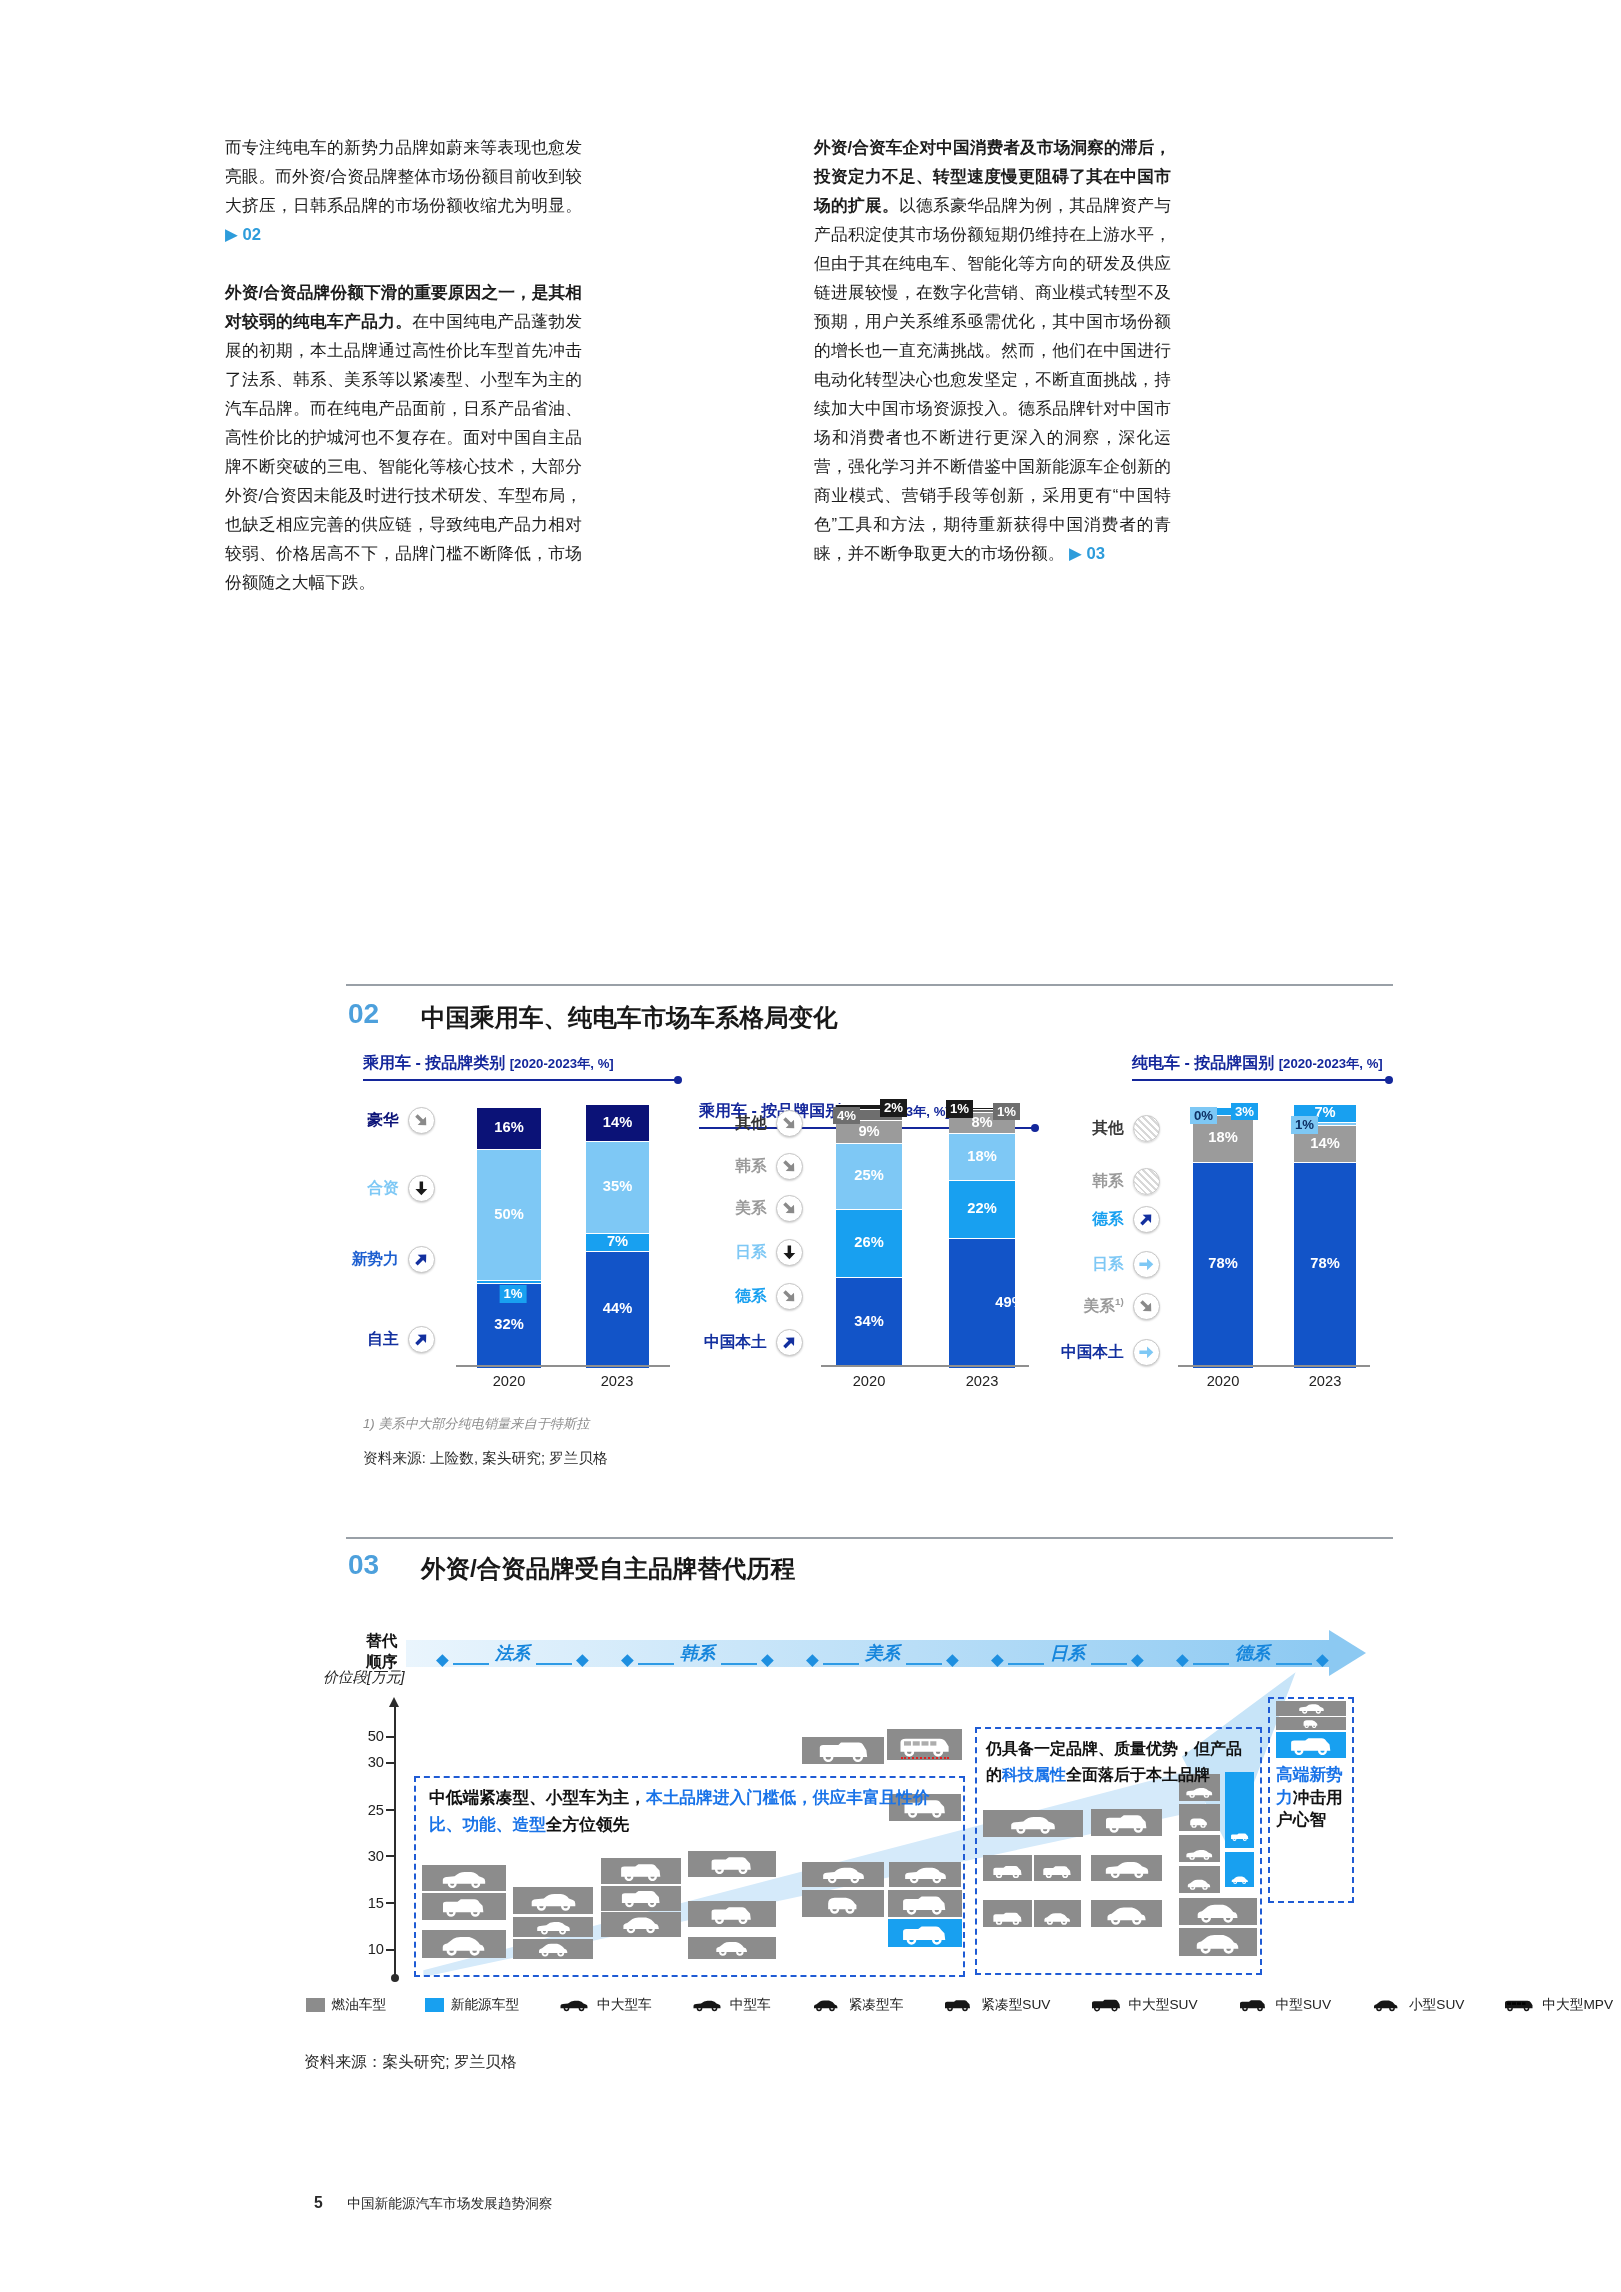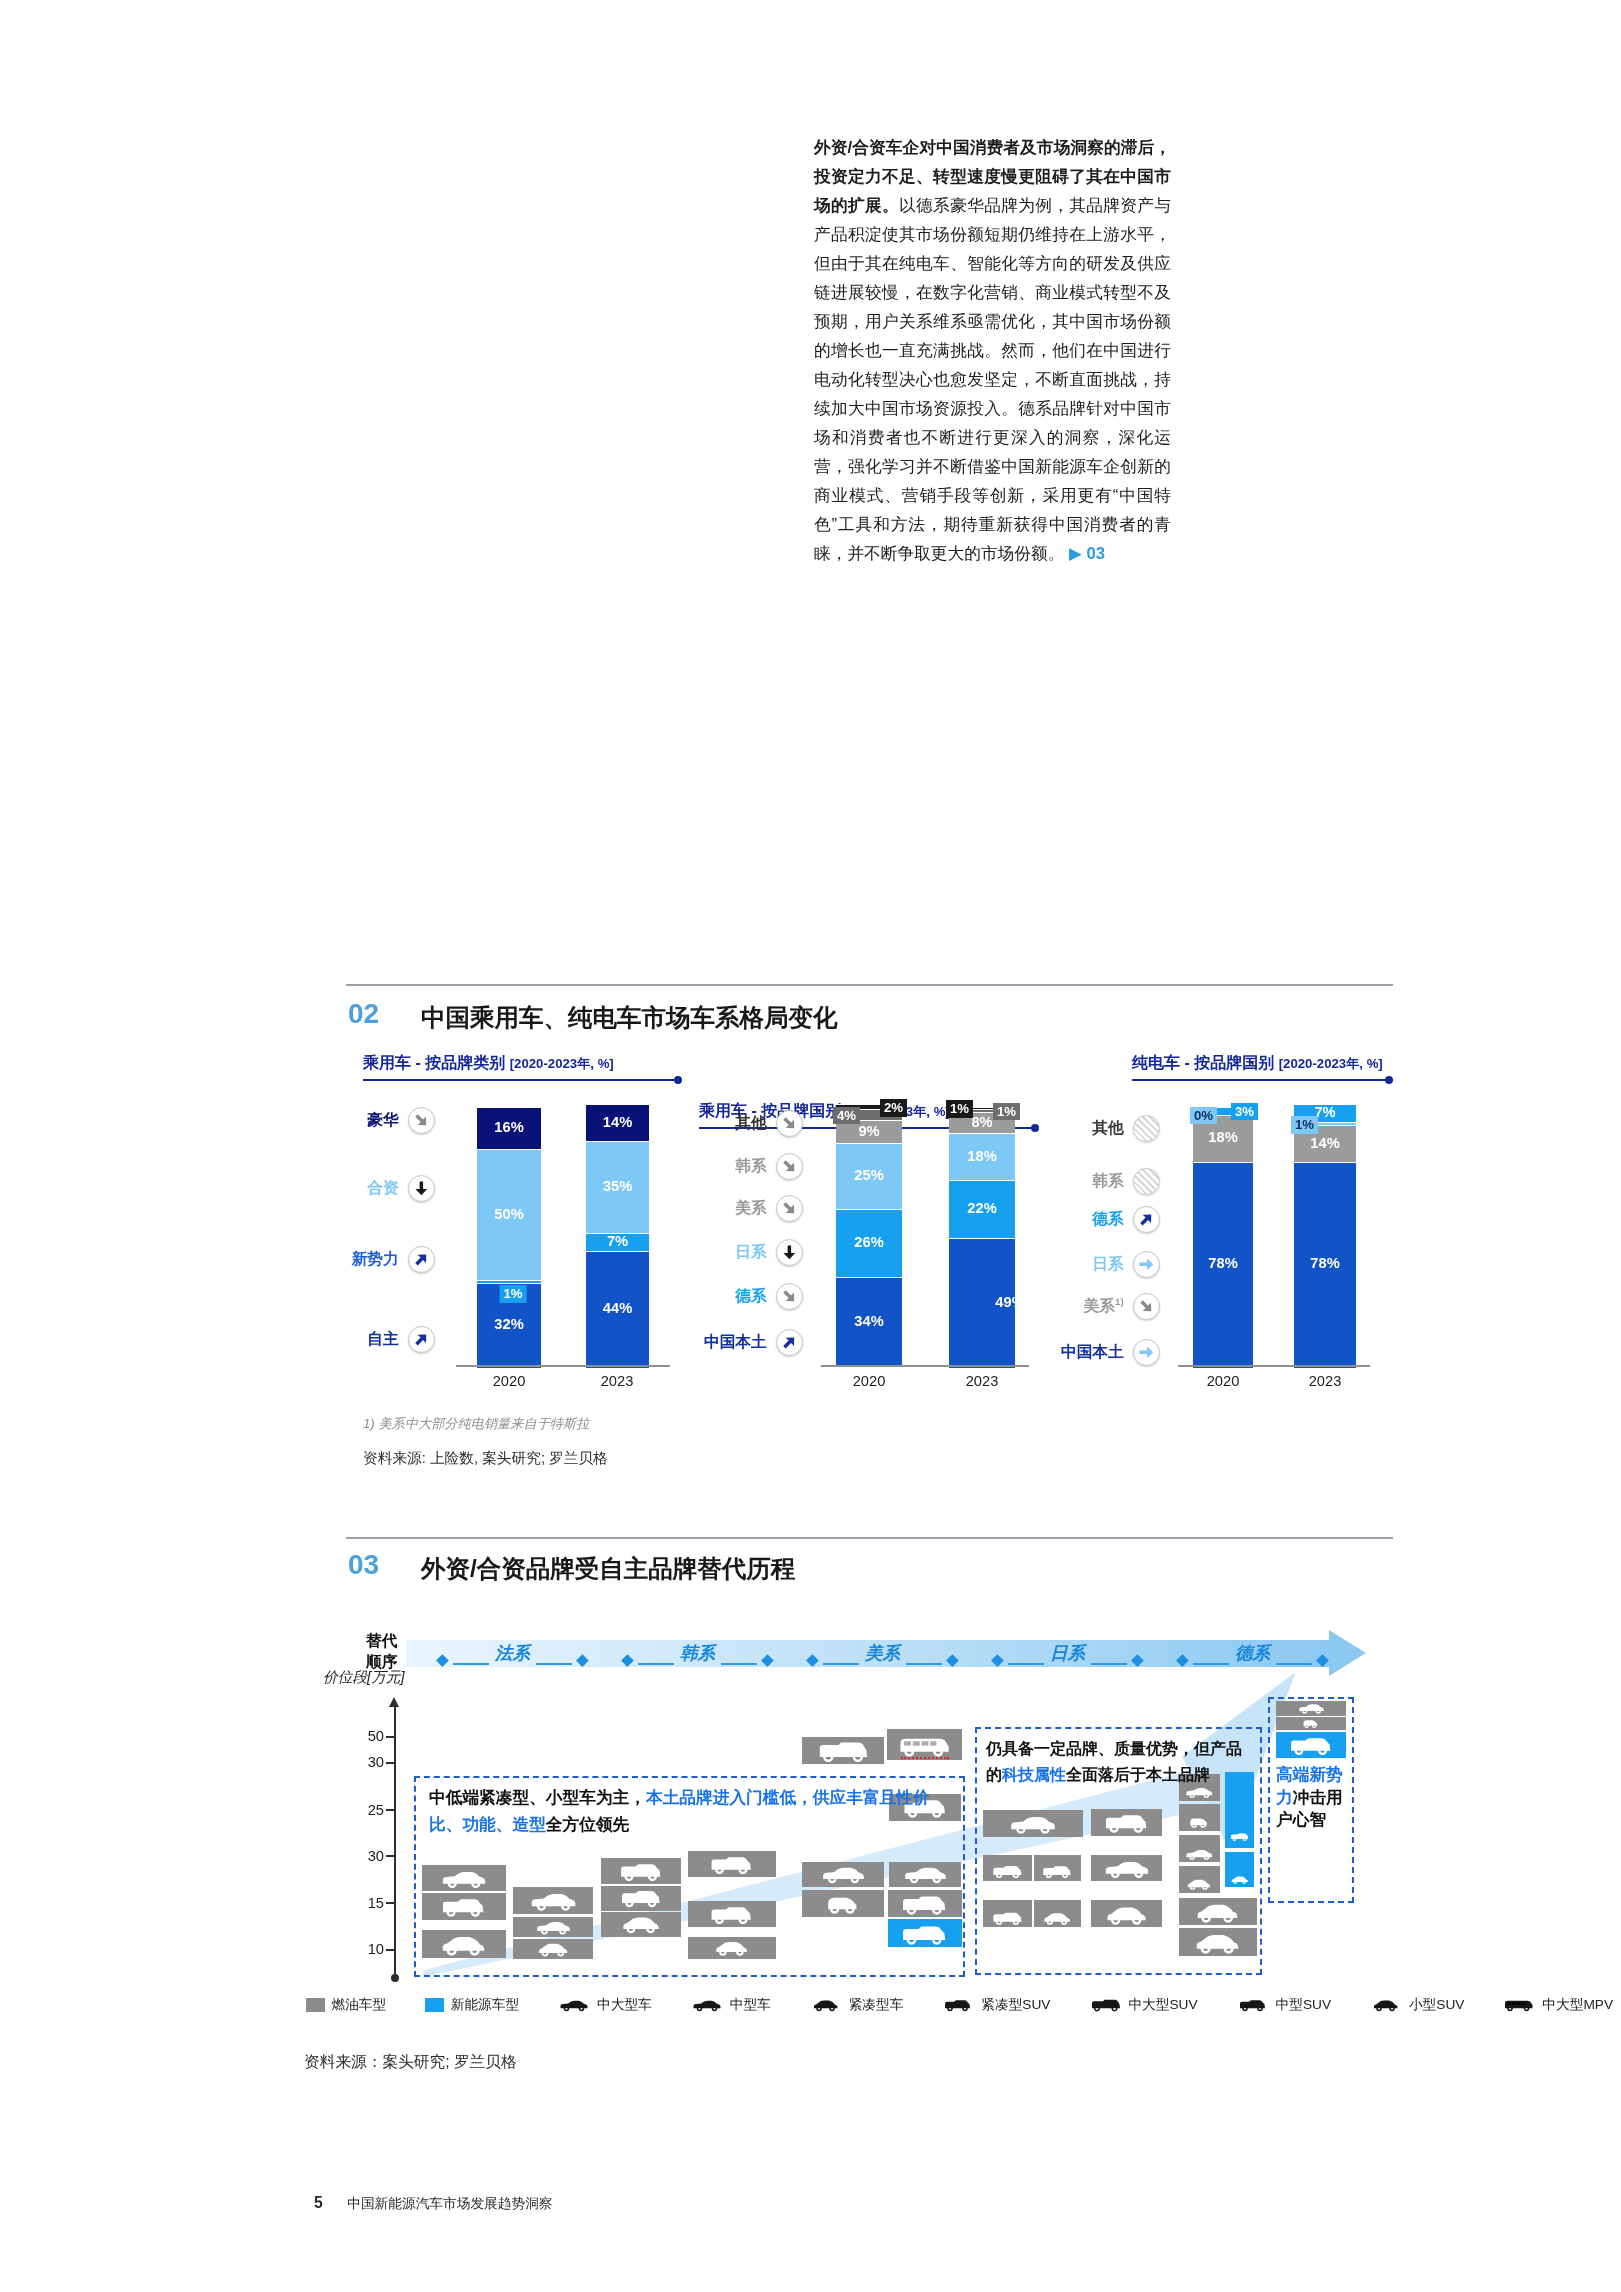--- a/index.html
+++ b/index.html
@@ -75,6 +75,7 @@
 <div class="page">
 
   <div class="col" style="left:225px;">
+    <p><span>而专注纯电车的新势力品牌如蔚来等表现也愈发亮眼。而外资/合资品牌整体市场份额目前收到较大挤压，日韩系品牌的市场份额收缩尤为明显。</span><span class="lnk">▶ 02</span></p>
   </div>
   <div class="col" style="left:814px;">
     <p><span class="b">外资/合资车企对中国消费者及市场洞察的滞后，投资定力不足、转型速度慢更阻碍了其在中国市场的扩展。</span><span>以德系豪华品牌为例，其品牌资产与产品积淀使其市场份额短期仍维持在上游水平，但由于其在纯电车、智能化等方向的研发及供应链进展较慢，在数字化营销、商业模式转型不及预期，用户关系维系亟需优化，其中国市场份额的增长也一直充满挑战。然而，他们在中国进行电动化转型决心也愈发坚定，不断直面挑战，持续加大中国市场资源投入。德系品牌针对中国市场和消费者也不断进行更深入的洞察，深化运营，强化学习并不断借鉴中国新能源车企创新的商业模式、营销手段等创新，采用更有“中国特色”工具和方法，期待重新获得中国消费者的青睐，并不断争取更大的市场份额。</span> <span class="lnk">▶ 03</span></p>

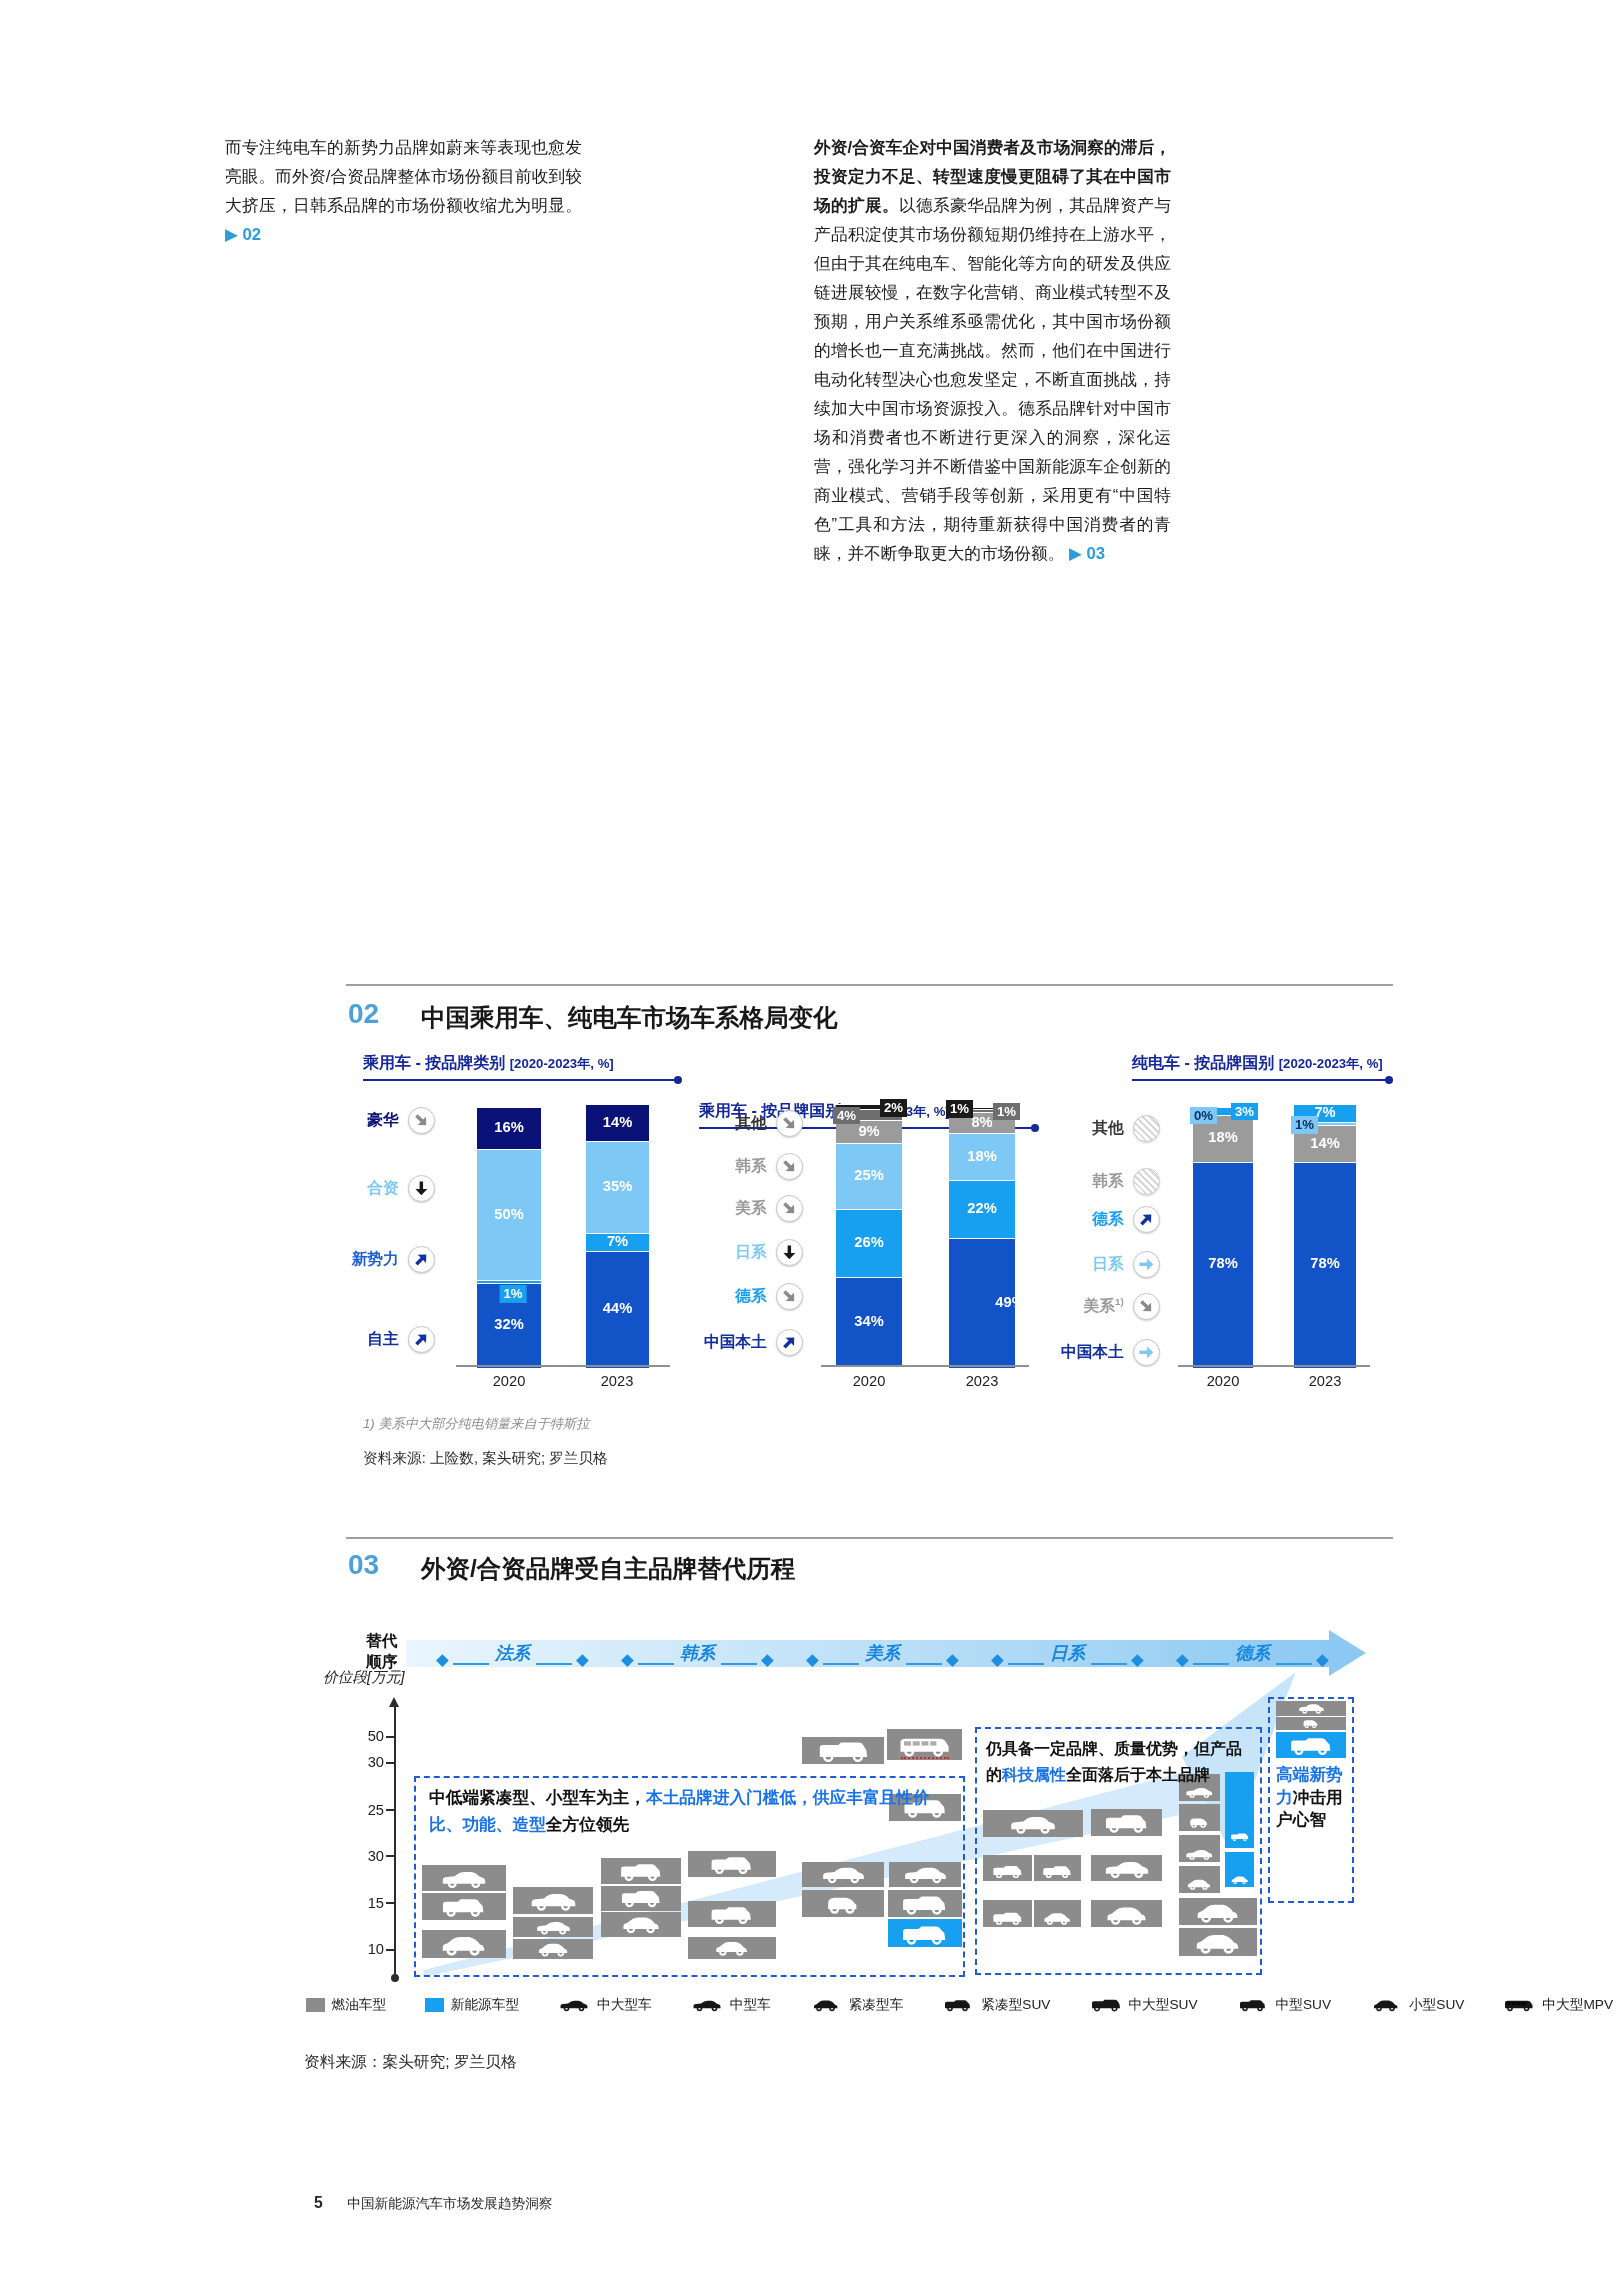--- a/index.html
+++ b/index.html
@@ -76,6 +76,7 @@
 
   <div class="col" style="left:225px;">
     <p><span>而专注纯电车的新势力品牌如蔚来等表现也愈发亮眼。而外资/合资品牌整体市场份额目前收到较大挤压，日韩系品牌的市场份额收缩尤为明显。</span><span class="lnk">▶ 02</span></p>
+    <p><span class="b">外资/合资品牌份额下滑的重要原因之一，是其相对较弱的纯电车产品力。</span><span>在中国纯电产品蓬勃发展的初期，本土品牌通过高性价比车型首先冲击了法系、韩系、美系等以紧凑型、小型车为主的汽车品牌。而在纯电产品面前，日系产品省油、高性价比的护城河也不复存在。面对中国自主品牌不断突破的三电、智能化等核心技术，大部分外资/合资因未能及时进行技术研发、车型布局，也缺乏相应完善的供应链，导致纯电产品力相对较弱、价格居高不下，品牌门槛不断降低，市场份额随之大幅下跌。</span></p>
   </div>
   <div class="col" style="left:814px;">
     <p><span class="b">外资/合资车企对中国消费者及市场洞察的滞后，投资定力不足、转型速度慢更阻碍了其在中国市场的扩展。</span><span>以德系豪华品牌为例，其品牌资产与产品积淀使其市场份额短期仍维持在上游水平，但由于其在纯电车、智能化等方向的研发及供应链进展较慢，在数字化营销、商业模式转型不及预期，用户关系维系亟需优化，其中国市场份额的增长也一直充满挑战。然而，他们在中国进行电动化转型决心也愈发坚定，不断直面挑战，持续加大中国市场资源投入。德系品牌针对中国市场和消费者也不断进行更深入的洞察，深化运营，强化学习并不断借鉴中国新能源车企创新的商业模式、营销手段等创新，采用更有“中国特色”工具和方法，期待重新获得中国消费者的青睐，并不断争取更大的市场份额。</span> <span class="lnk">▶ 03</span></p>

